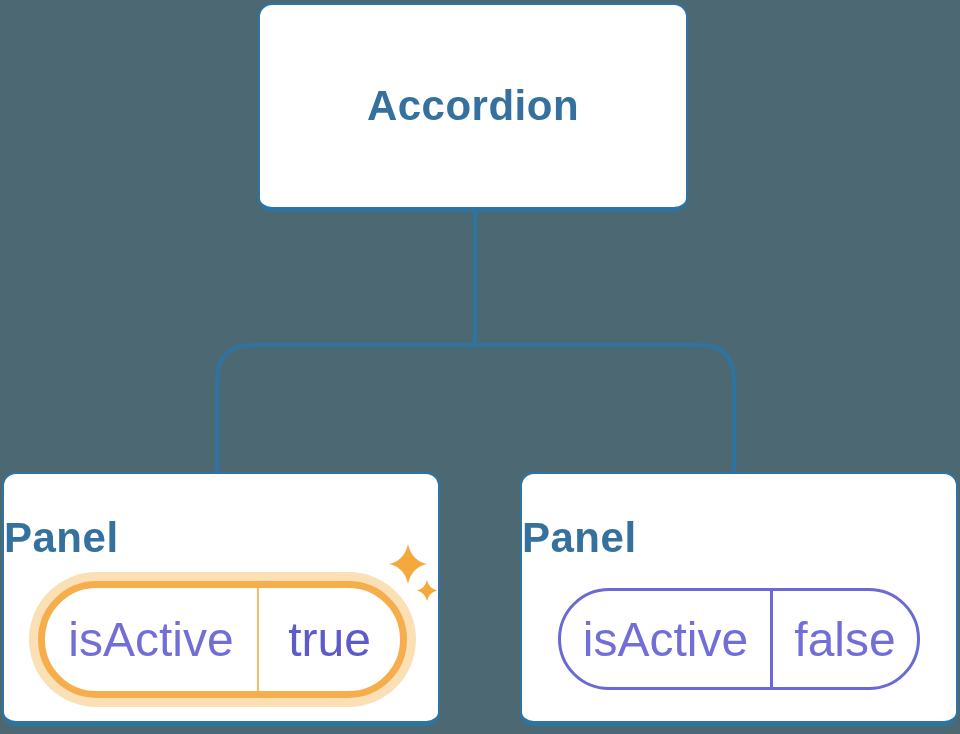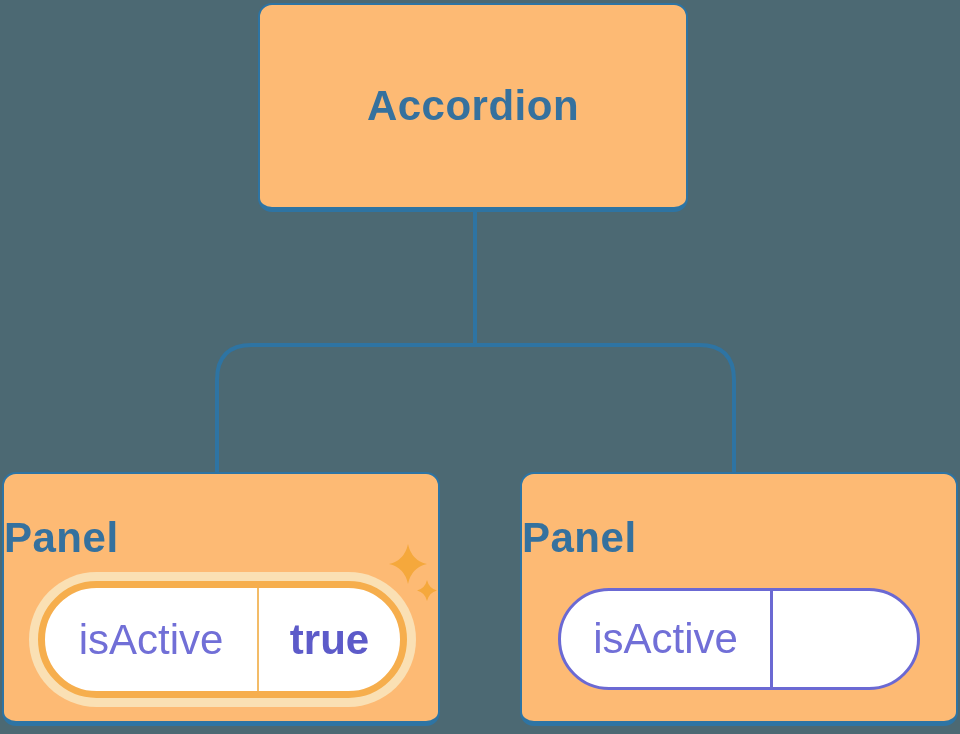--- a/index.html
+++ b/index.html
@@ -15,7 +15,7 @@
   }
   .card{
     position:absolute;
-    background:#fdba74;
+    background:#ffffff;
     border:2px solid #2E74A3;
     border-bottom-width:5px;
     border-radius:14px;

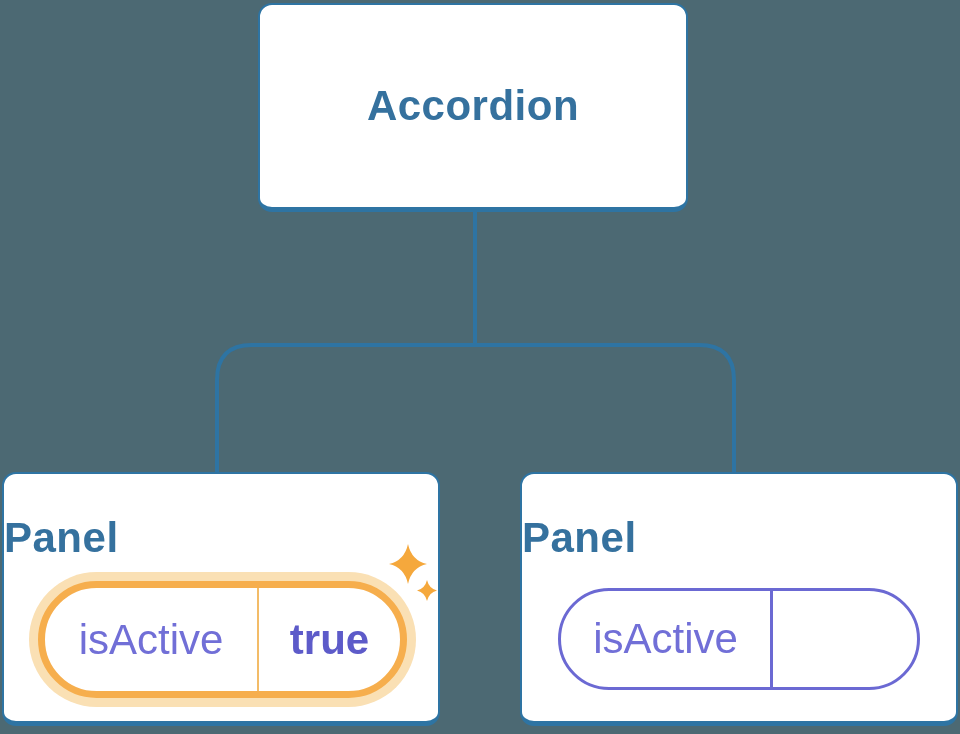--- a/index.html
+++ b/index.html
@@ -59,7 +59,7 @@
   }
   .pill-cell{
     display:flex;align-items:center;justify-content:center;
-    font-size:42px;
+    font-size:48px;
     color:#716FD7;
   }
   .pill-active .cell-key{width:212px;}

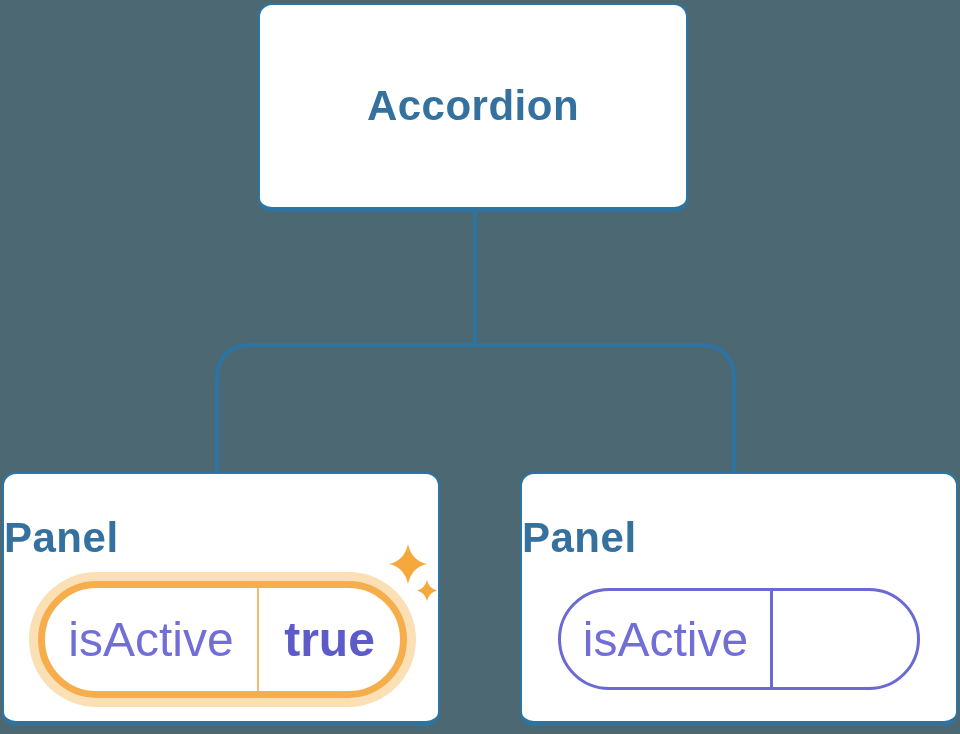--- a/index.html
+++ b/index.html
@@ -73,7 +73,7 @@
   .divider-orange{background:#F3BC68;}
   .divider-purple{width:3px;background:#6B69D3;}
   .value-active{
-    font-weight:700;
+    font-weight:400;
     color:#5D5BC9;
   }
   .sparkles{

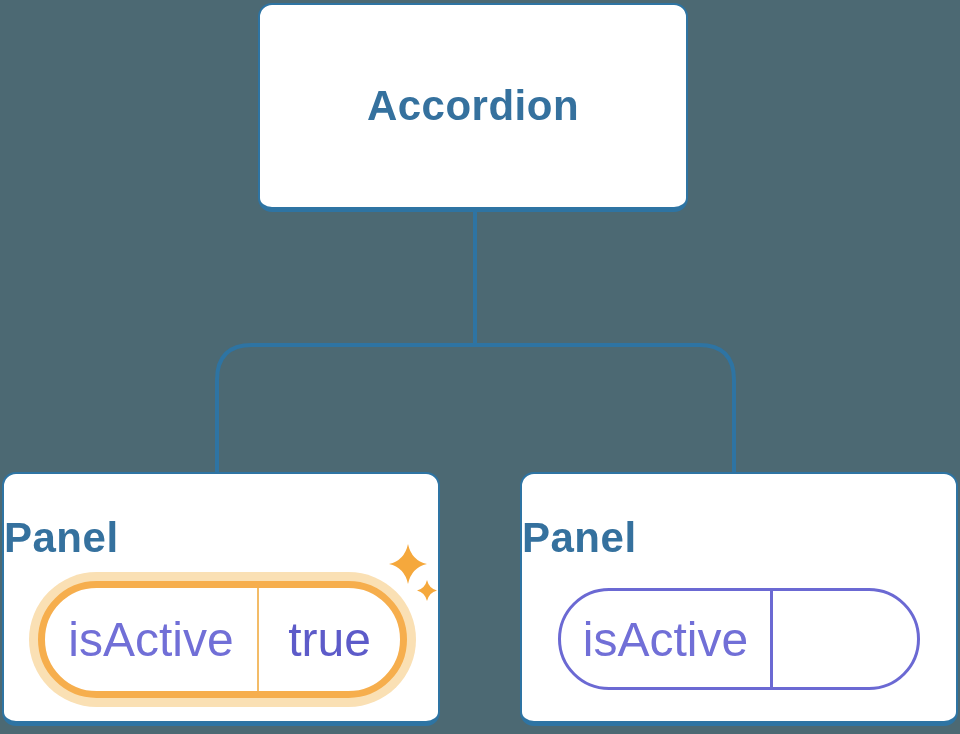--- a/index.html
+++ b/index.html
@@ -118,6 +118,7 @@
     <div class="pill pill-inactive">
       <span class="pill-cell cell-key">isActive</span>
       <span class="pill-divider divider-purple"></span>
+      <span class="pill-cell cell-value">false</span>
     </div>
   </div>
 

